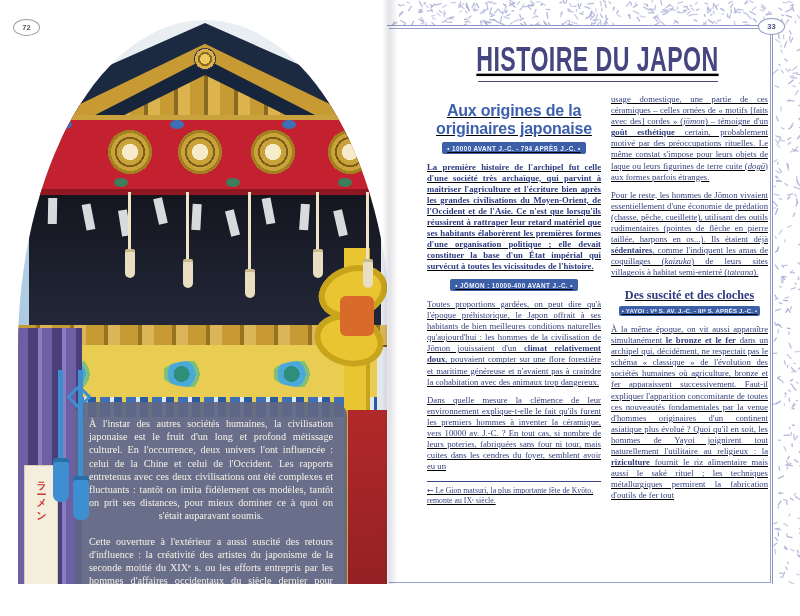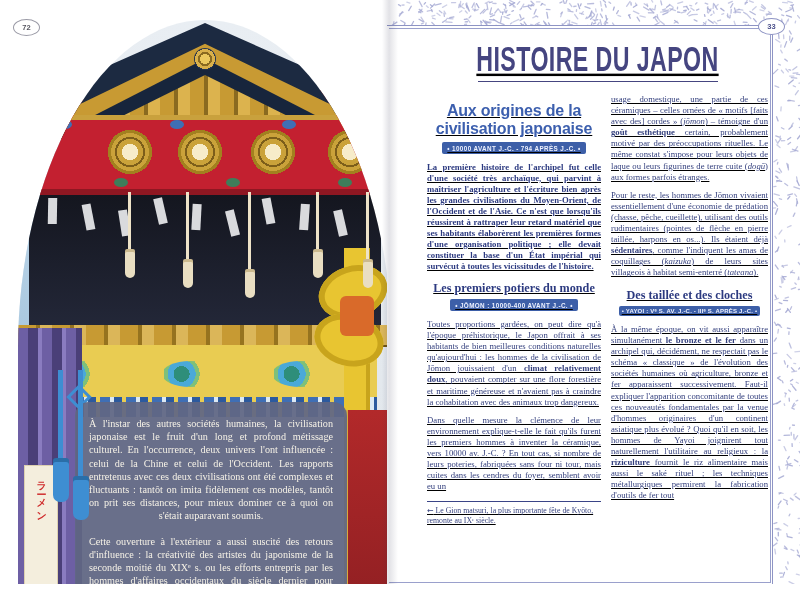--- a/index.html
+++ b/index.html
@@ -1053,7 +1053,7 @@
 
       <div class="cols">
         <div class="col1" data-interactable="false">
-          <h2 class="heading" data-interactable="false">Aux origines de la civilisation japonaise</h2>
+          <h2 class="heading" data-interactable="false">Aux origines de la originaires japonaise</h2>
           <div class="chip" data-interactable="false">• 10000 AVANT J.-C. - 794 APRÈS J.-C. •</div>
           <p class="bp lead" data-interactable="false">La première histoire de l'archipel fut celle d'une société très archaïque, qui parvint à maîtriser l'agriculture et l'écriture bien après les grandes civilisations du Moyen-Orient, de l'Occident et de l'Asie. Ce n'est que lorsqu'ils réussirent à rattraper leur retard matériel que ses habitants élaborèrent les premières formes d'une organisation politique ; elle devait constituer la base d'un État impérial qui survécut à toutes les vicissitudes de l'histoire.</p>
 

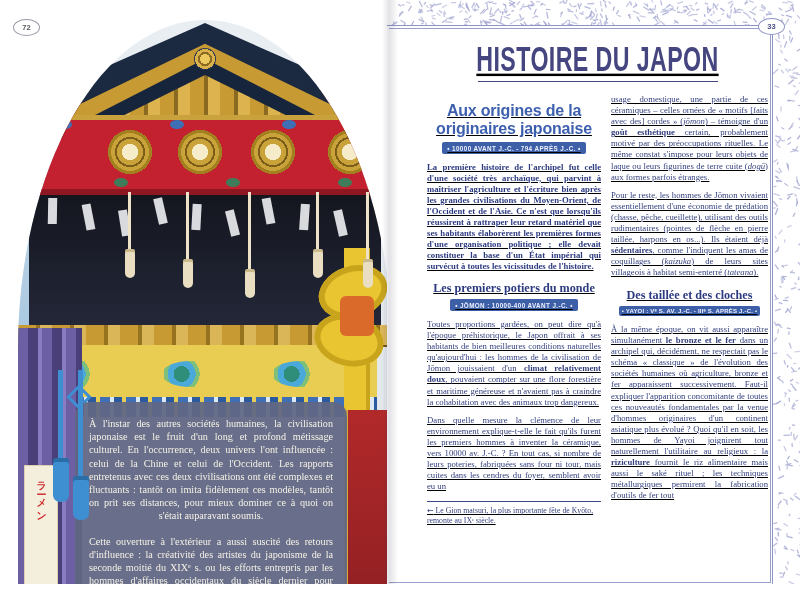--- a/index.html
+++ b/index.html
@@ -1057,7 +1057,6 @@
           <div class="chip" data-interactable="false">• 10000 AVANT J.-C. - 794 APRÈS J.-C. •</div>
           <p class="bp lead" data-interactable="false">La première histoire de l'archipel fut celle d'une société très archaïque, qui parvint à maîtriser l'agriculture et l'écriture bien après les grandes civilisations du Moyen-Orient, de l'Occident et de l'Asie. Ce n'est que lorsqu'ils réussirent à rattraper leur retard matériel que ses habitants élaborèrent les premières formes d'une organisation politique ; elle devait constituer la base d'un État impérial qui survécut à toutes les vicissitudes de l'histoire.</p>
 
-          <h3 class="sub" data-interactable="false">Les premiers potiers du monde</h3>
           <div class="chip" data-interactable="false">• JŌMON : 10000-400 AVANT J.-C. •</div>
           <p class="bp" data-interactable="false"><span>Toutes proportions gardées, on peut dire qu'à l'époque préhistorique, le Japon offrait à ses habitants de bien meilleures conditions naturelles qu'aujourd'hui : les hommes de la civilisation de Jōmon jouissaient d'un </span><span class="b">climat relativement doux</span><span>, pouvaient compter sur une flore forestière et maritime généreuse et n'avaient pas à craindre la cohabitation avec des animaux trop dangereux.</span></p>
           <p class="bp" data-interactable="false">Dans quelle mesure la clémence de leur environnement explique-t-elle le fait qu'ils furent les premiers hommes à inventer la céramique, vers 10000 av. J.-C. ? En tout cas, si nombre de leurs poteries, fabriquées sans four ni tour, mais cuites dans les cendres du foyer, semblent avoir eu un</p>

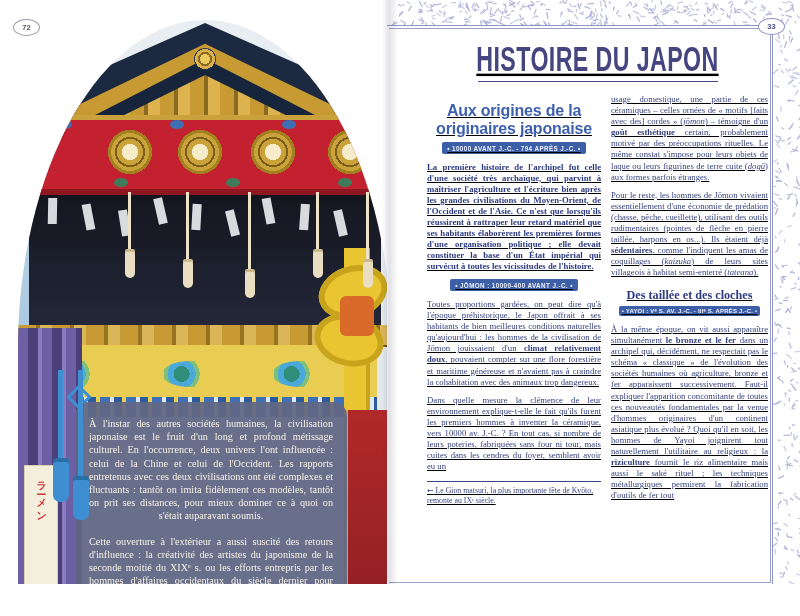--- a/index.html
+++ b/index.html
@@ -1068,7 +1068,7 @@
           <p class="bp" data-interactable="false"><span>usage domestique, une partie de ces céramiques – celles ornées de « motifs [faits avec des] cordes » (</span><span class="i">jōmon</span><span>) – témoigne d'un </span><span class="b">goût esthétique</span><span> certain, probablement motivé par des préoccupations rituelles. Le même constat s'impose pour leurs objets de laque ou leurs figurines de terre cuite (</span><span class="i">dogū</span><span>) aux formes parfois étranges.</span></p>
           <p class="bp" data-interactable="false"><span>Pour le reste, les hommes de Jōmon vivaient essentiellement d'une économie de prédation (chasse, pêche, cueillette), utilisant des outils rudimentaires (pointes de flèche en pierre taillée, harpons en os...). Ils étaient déjà </span><span class="b">sédentaires</span><span>, comme l'indiquent les amas de coquillages (</span><span class="i">kaizuka</span><span>) de leurs sites villageois à habitat semi-enterré (</span><span class="i">tateana</span><span>).</span></p>
 
-          <h3 class="sub" data-interactable="false">Des taillée et des cloches</h3>
+          <h3 class="sub" data-interactable="false">Des suscité et des cloches</h3>
           <div class="chip" data-interactable="false">• YAYOI : Vᵉ S. AV. J.-C. - IIIᵉ S. APRÈS J.-C. •</div>
           <p class="bp" data-interactable="false"><span>À la même époque, on vit aussi apparaître simultanément </span><span class="b">le bronze et le fer</span><span> dans un archipel qui, décidément, ne respectait pas le schéma « classique » de l'évolution des sociétés humaines où agriculture, bronze et fer apparaissent successivement. Faut-il expliquer l'apparition concomitante de toutes ces nouveautés fondamentales par la venue d'hommes originaires d'un continent asiatique plus évolué ? Quoi qu'il en soit, les hommes de Yayoi joignirent tout naturellement l'utilitaire au religieux : la </span><span class="b">riziculture</span><span> fournit le riz alimentaire mais aussi le saké rituel ; les techniques métallurgiques permirent la fabrication d'outils de fer tout</span></p>
         </div>

